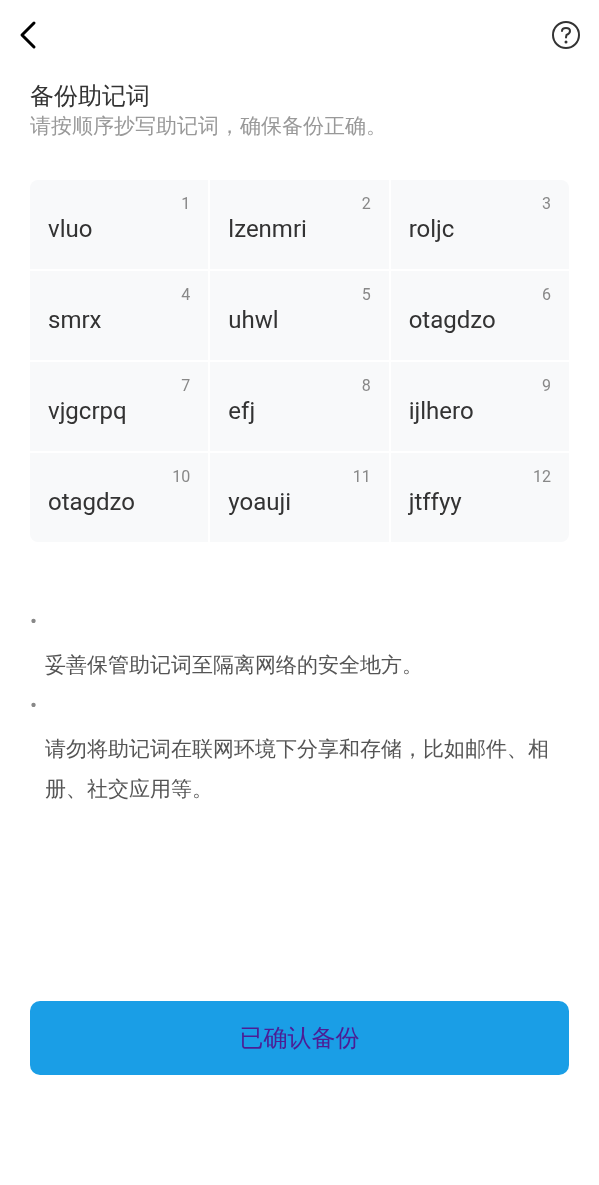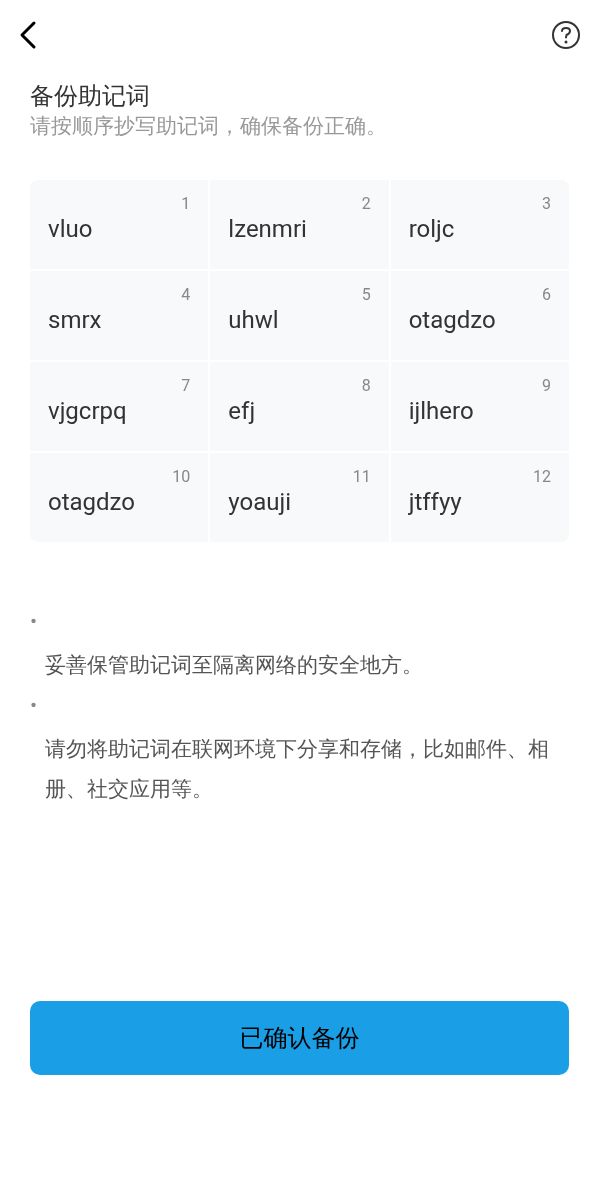--- a/index.html
+++ b/index.html
@@ -100,7 +100,7 @@
       right: 30px;
       height: 74px;
       background: #1a9ee6;
-      color: #000000;
+      color: #4c1d95;
       font-size: 24px;
       border: none;
       border-radius: 10px;

